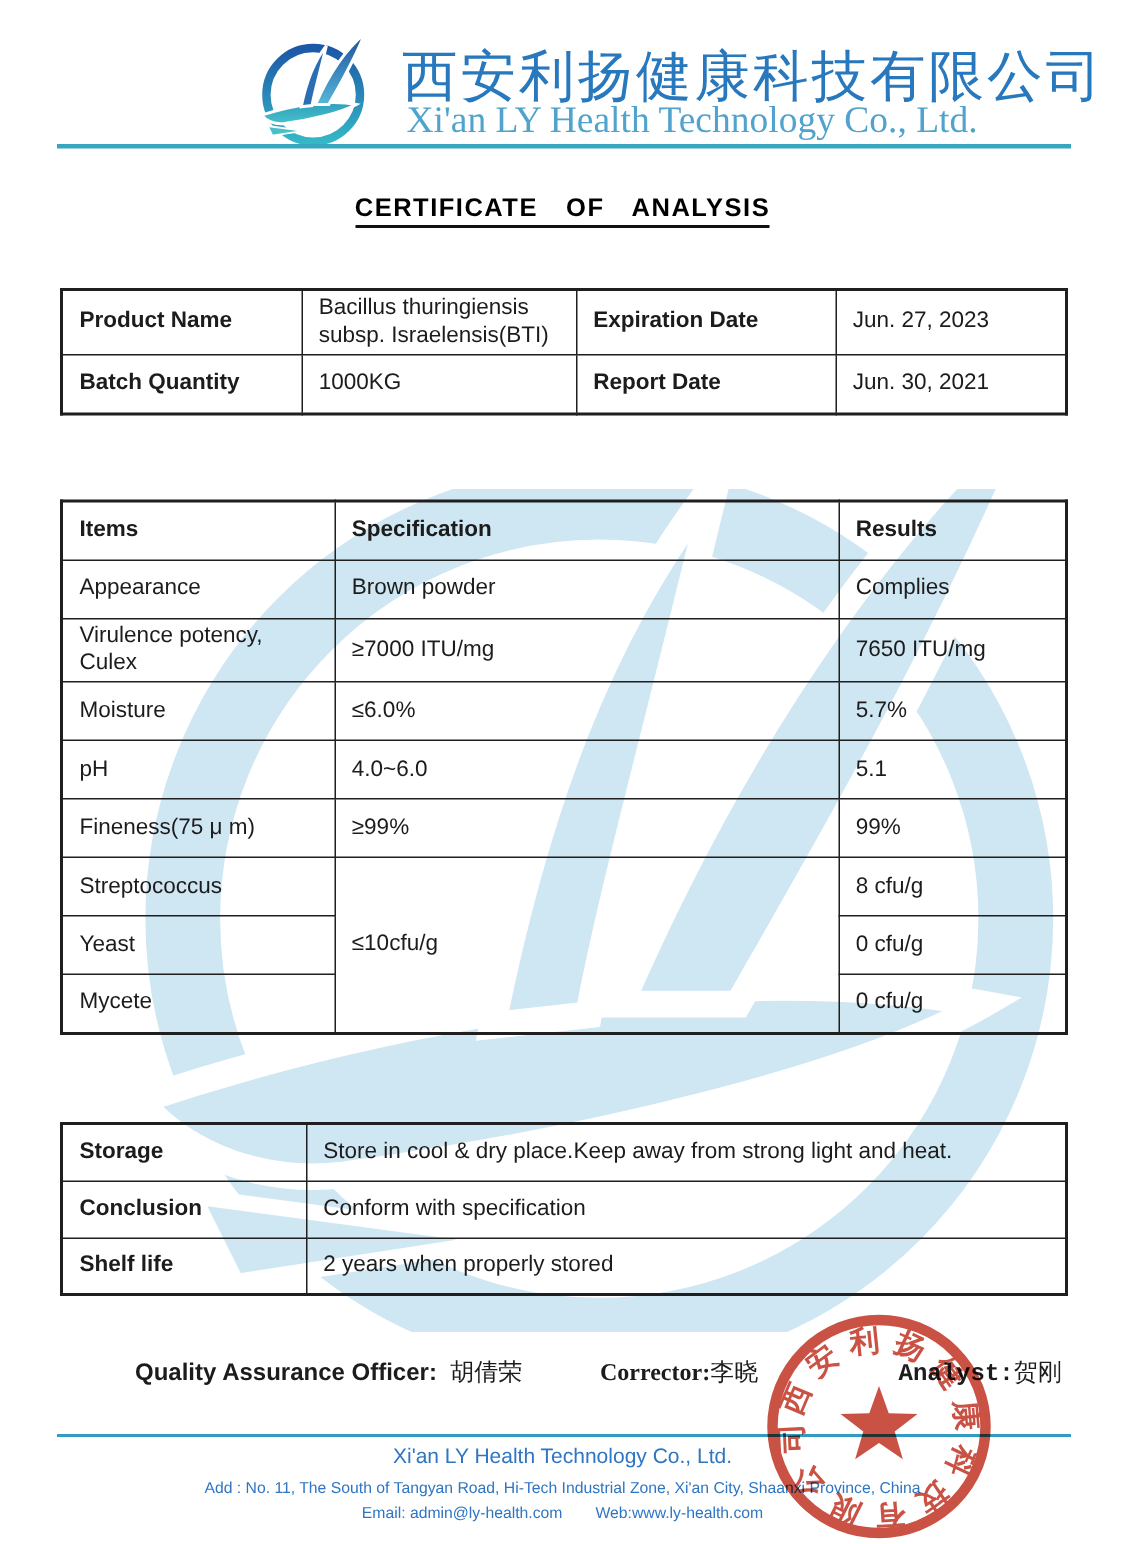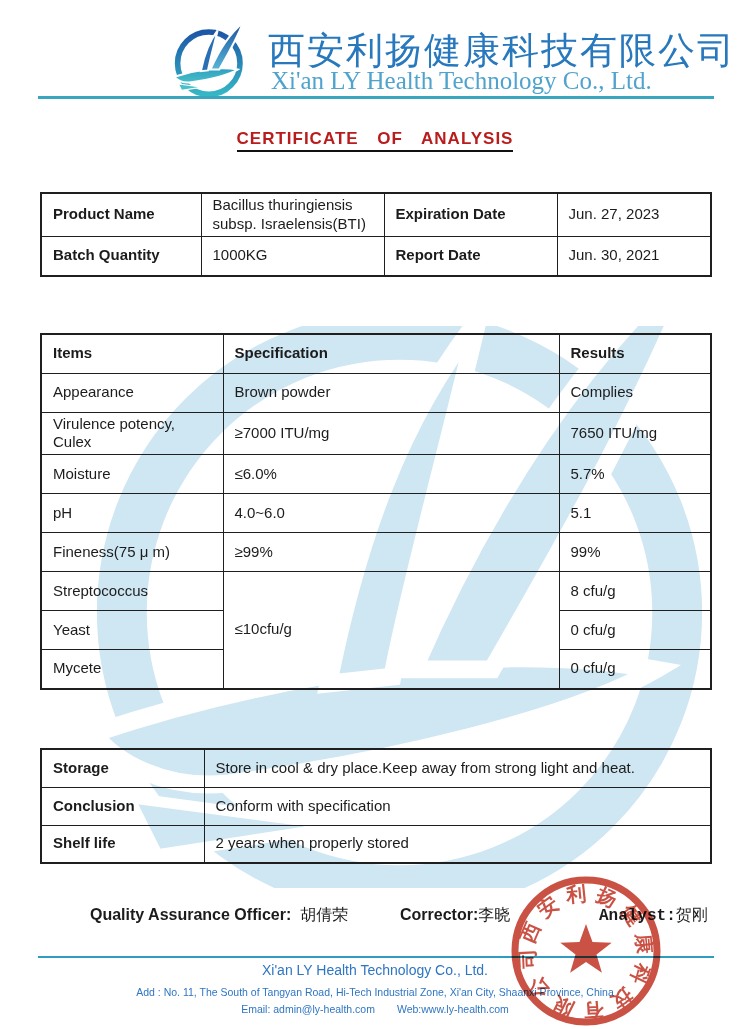--- a/index.html
+++ b/index.html
@@ -17,7 +17,7 @@
   
   .title-wrap { position:absolute; left:0; top:129px; width:750px; text-align:center; }
   .title-text { display:inline-block; font-size:17px; font-weight:bold; letter-spacing:1px;
-                word-spacing:13px; color:#b91c1c; border-bottom:2px solid #111; padding-bottom:1px; }
+                word-spacing:13px; color:#000000; border-bottom:2px solid #111; padding-bottom:1px; }
 
   
   table.doc { position:absolute; left:40px; width:670px; border-collapse:collapse;

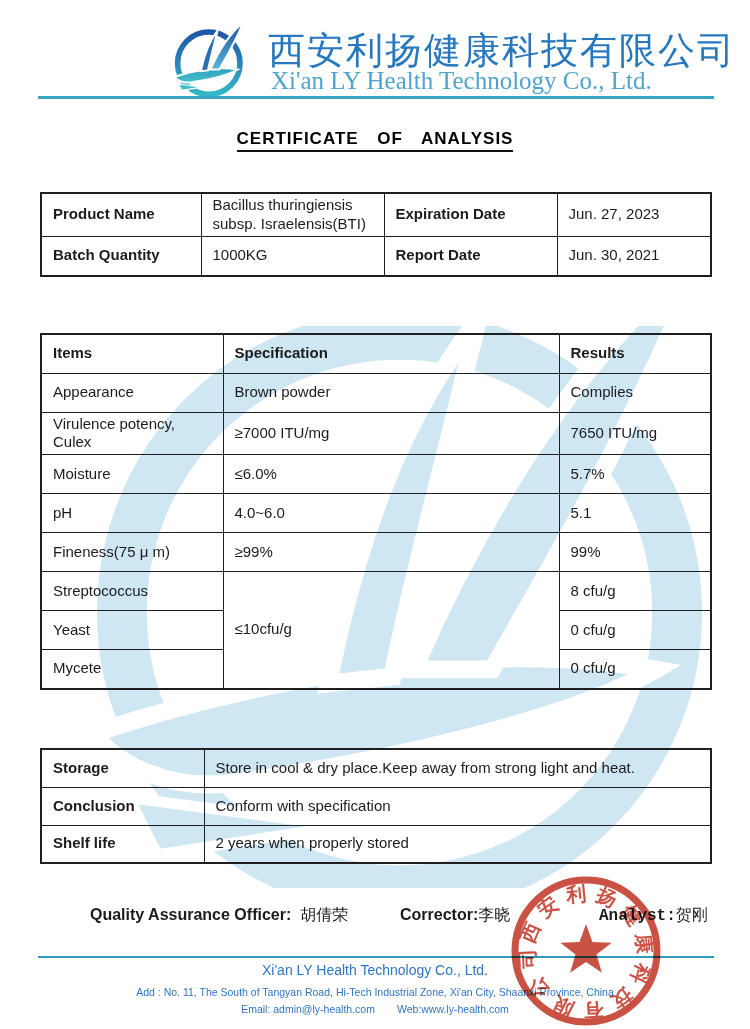--- a/index.html
+++ b/index.html
@@ -47,7 +47,7 @@
   .sig { position:absolute; white-space:nowrap; }
   .sig .lbl { font-weight:bold; }
   .sig-qa { left:90px; }
-  .sig-corrector { left:400px; }
+  .sig-corrector { left:400px;font-family:Liberation Serif, serif; }
   .sig-analyst { left:599px;font-family:Liberation Mono, monospace; }
 
   

